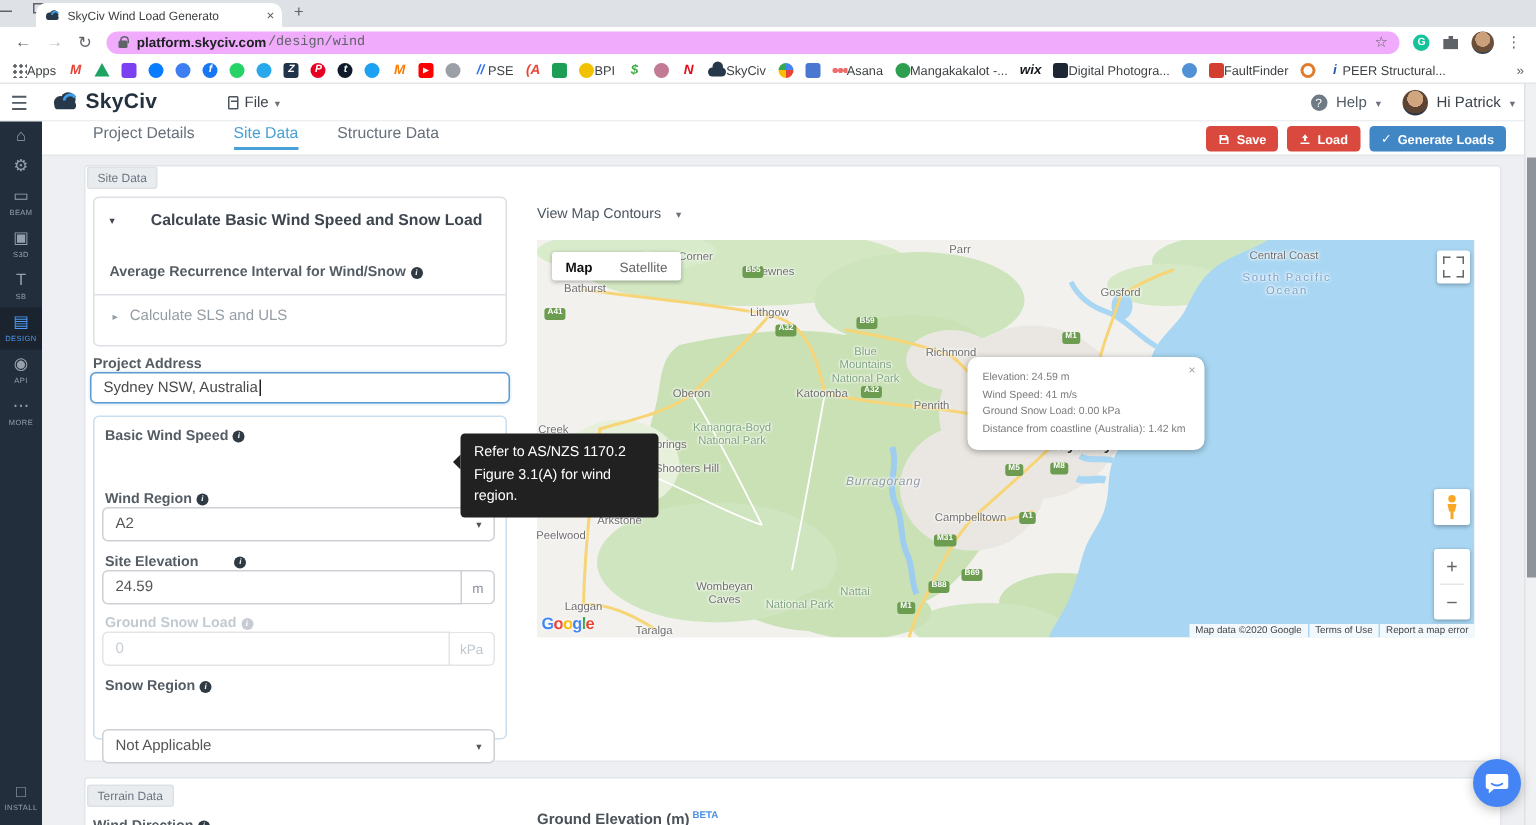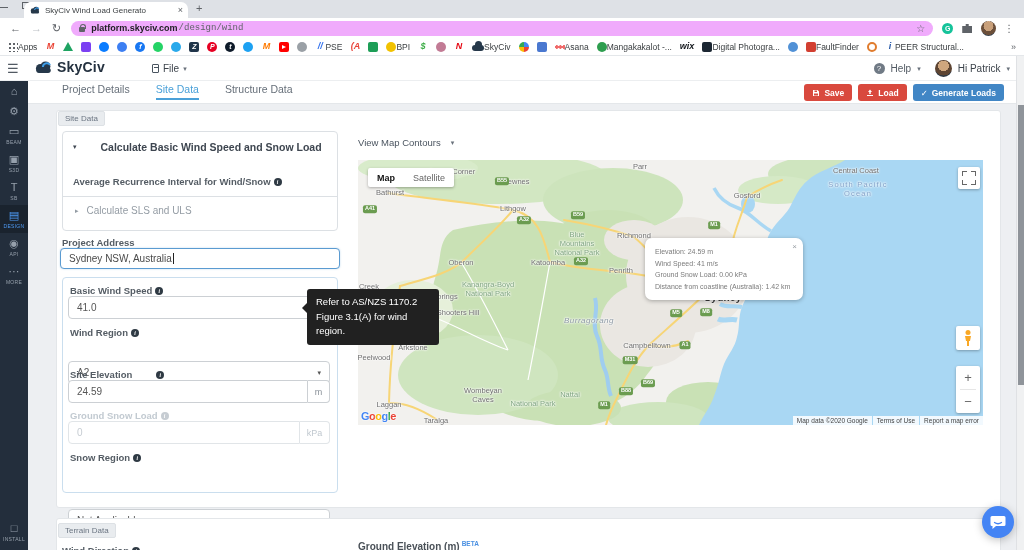--- a/index.html
+++ b/index.html
@@ -461,9 +461,6 @@
   <div class="abs fld-label" style="left:70px;top:285px;">
     <span>Basic Wind Speed</span>
       <span class="info-dot">i</span>
-  </div>
-  <div class="abs input" style="left:68px;top:296px;width:262px;">
-    <span>41.0</span>
   </div>
   <div class="abs fld-label" style="left:70px;top:327px;">
     <span>Wind Region</span>

